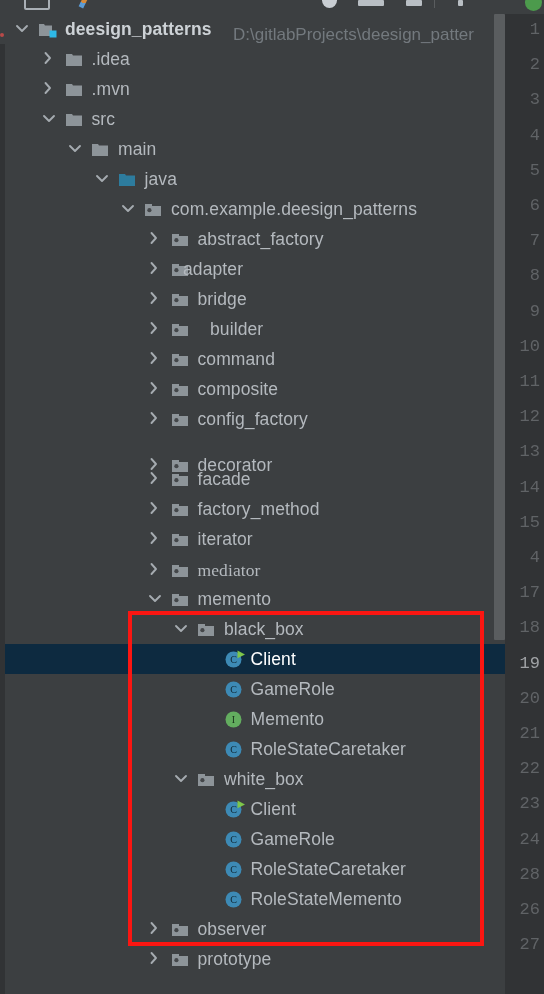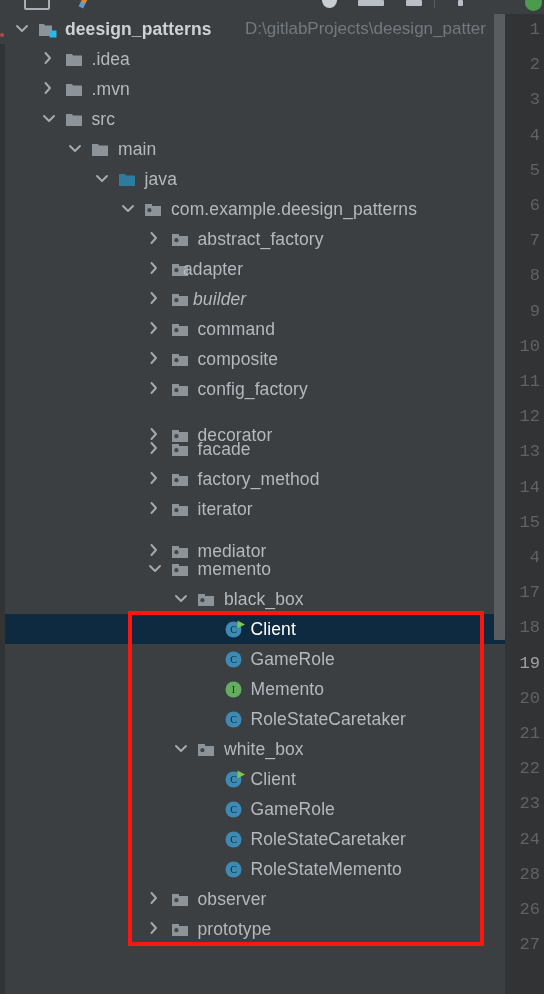--- a/index.html
+++ b/index.html
@@ -254,7 +254,7 @@
           </svg>
         </span>
         <span class="lbl bold" style="left: 60px;">deesign_patterns</span>
-        <span class="path" style="left: 240px;">D:\gitlabProjects\deesign_patter</span>
+        <span class="path" style="left: 228px; margin-top: 6px;">D:\gitlabProjects\deesign_patter</span>
       </div>
       <div class="row" style="top: 0px;">
         <span class="chev" style="left: 36.5px;">

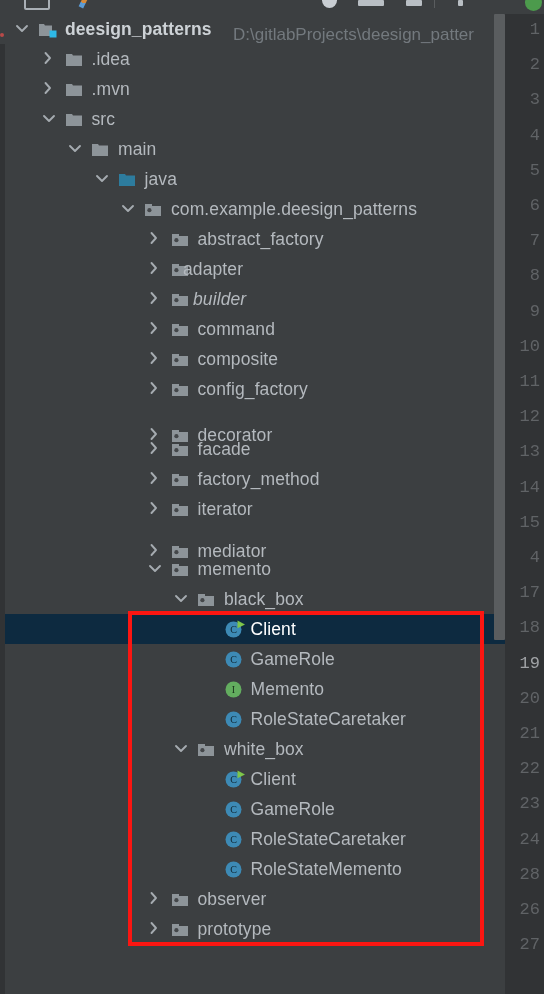--- a/index.html
+++ b/index.html
@@ -365,6 +365,21 @@
           </svg>
         </span>
         <span class="lbl" style="left: 178px;">adapter</span>
+      </div>
+      <div class="row" style="top: 0px;">
+        <span class="chev" style="left: 142.5px;">
+          <svg width="11" height="14" viewBox="0 0 11 14" style="margin-top:7px">
+            <path d="M3.5 2 L8 7 L3.5 12" fill="none" stroke="#a5abb0" stroke-width="1.9" stroke-linecap="round" stroke-linejoin="round"></path>
+          </svg>
+        </span>
+        <span class="icon" style="left: 165.5px;">
+          <svg width="21" height="18" viewBox="0 0 21 18">
+            <path d="M1 4 L1 16 L17 16 L17 6 L1 6 Z" fill="#8d9499"></path>
+            <path d="M1 4 L1 6.5 L8 6.5 L8 4 Z" fill="#8d9499"></path>
+            <circle cx="5.4" cy="10.2" r="2.1" fill="#44474a"></circle>
+          </svg>
+        </span>
+        <span class="lbl" style="left: 192.5px;">bridge</span>
       </div>
       <div class="row" style="top: 0px;">
         <span class="chev" style="left: 142.5px;">

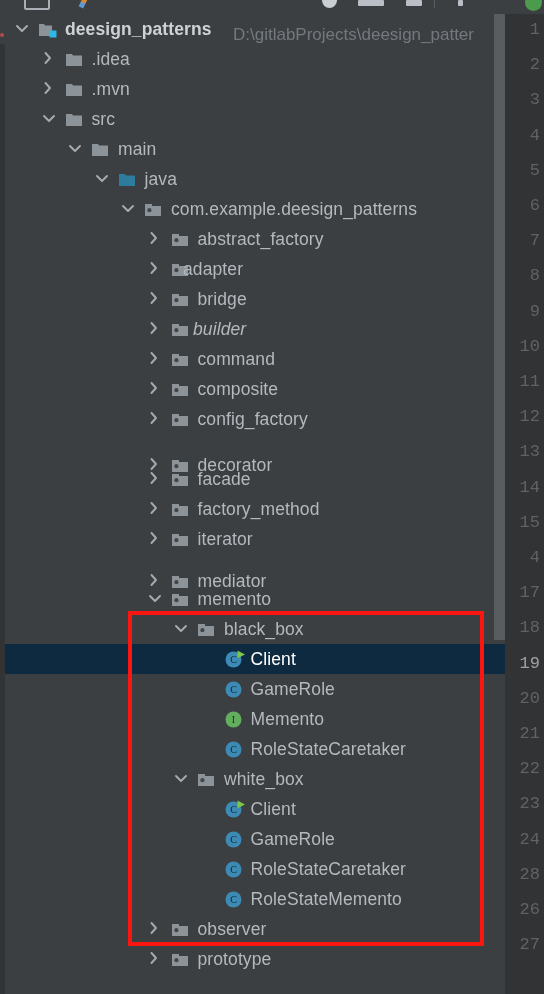--- a/index.html
+++ b/index.html
@@ -394,7 +394,7 @@
             <circle cx="5.4" cy="10.2" r="2.1" fill="#44474a"></circle>
           </svg>
         </span>
-        <span class="lbl" style="left: 188px; font-style: italic;">builder</span>
+        <span class="lbl" style="left: 205px;">builder</span>
       </div>
       <div class="row" style="top: 0px;">
         <span class="chev" style="left: 142.5px;">

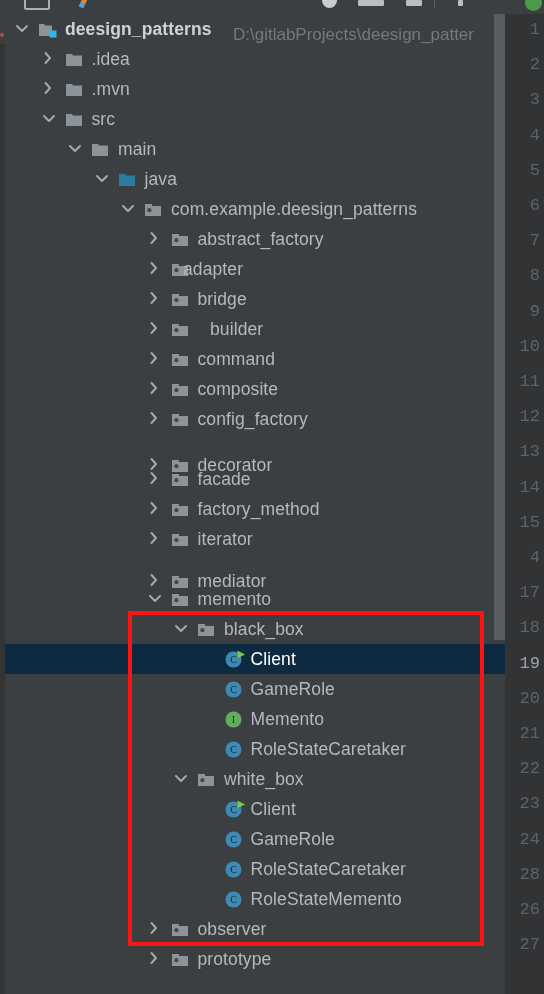--- a/index.html
+++ b/index.html
@@ -501,7 +501,7 @@
         </span>
         <span class="lbl" style="left: 192.5px;">iterator</span>
       </div>
-      <div class="row" style="top: 12px;">
+      <div class="row" style="top: 1px; font-family: Liberation Serif, serif;">
         <span class="chev" style="left: 142.5px;">
           <svg width="11" height="14" viewBox="0 0 11 14" style="margin-top:7px">
             <path d="M3.5 2 L8 7 L3.5 12" fill="none" stroke="#a5abb0" stroke-width="1.9" stroke-linecap="round" stroke-linejoin="round"></path>

